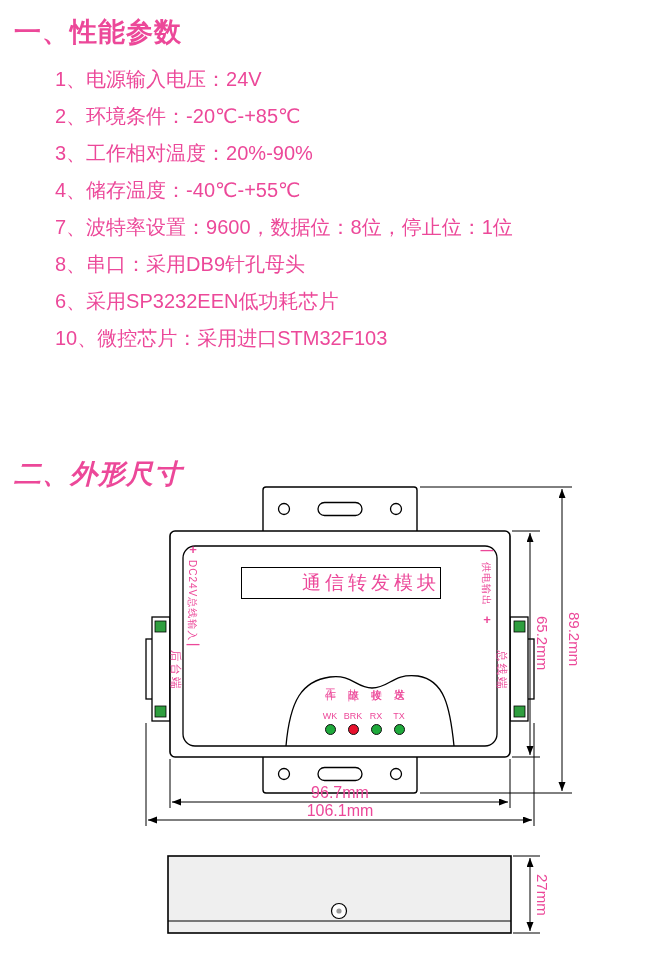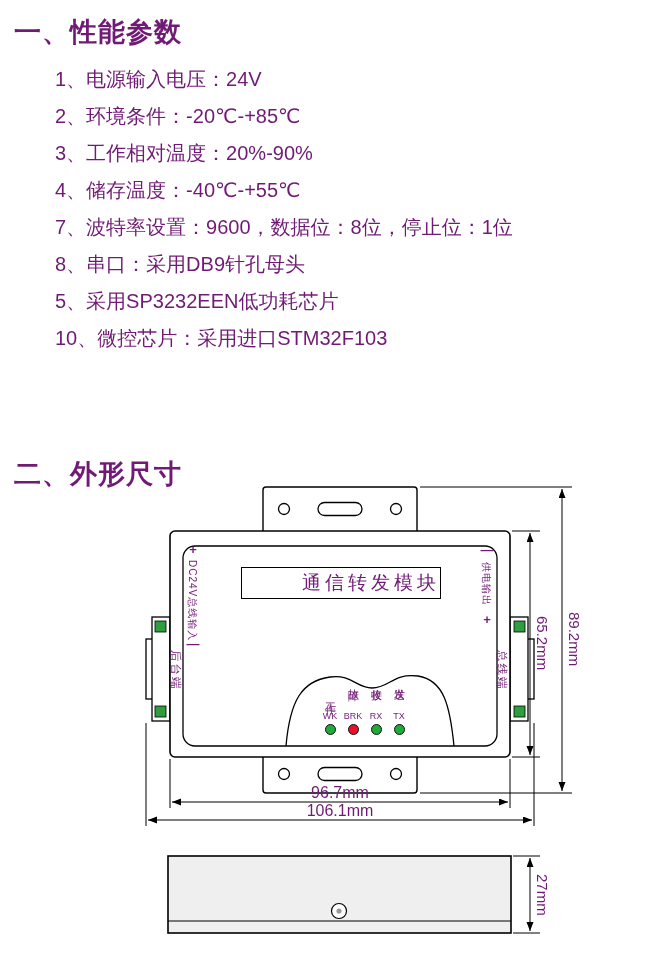--- a/index.html
+++ b/index.html
@@ -5,7 +5,7 @@
   html,body{margin:0;padding:0;background:#fff;}
   .page{
     position:relative;width:650px;height:953px;background:#fff;overflow:hidden;
-    font-family:"Liberation Sans","DejaVu Sans",sans-serif;color:#701a75;
+    font-family:"Liberation Sans","DejaVu Sans",sans-serif;color:#ec4899;
   }
   .h1{position:absolute;font-size:27px;font-weight:bold;letter-spacing:1px;}
   .h1.s1{left:14px;top:14px;}

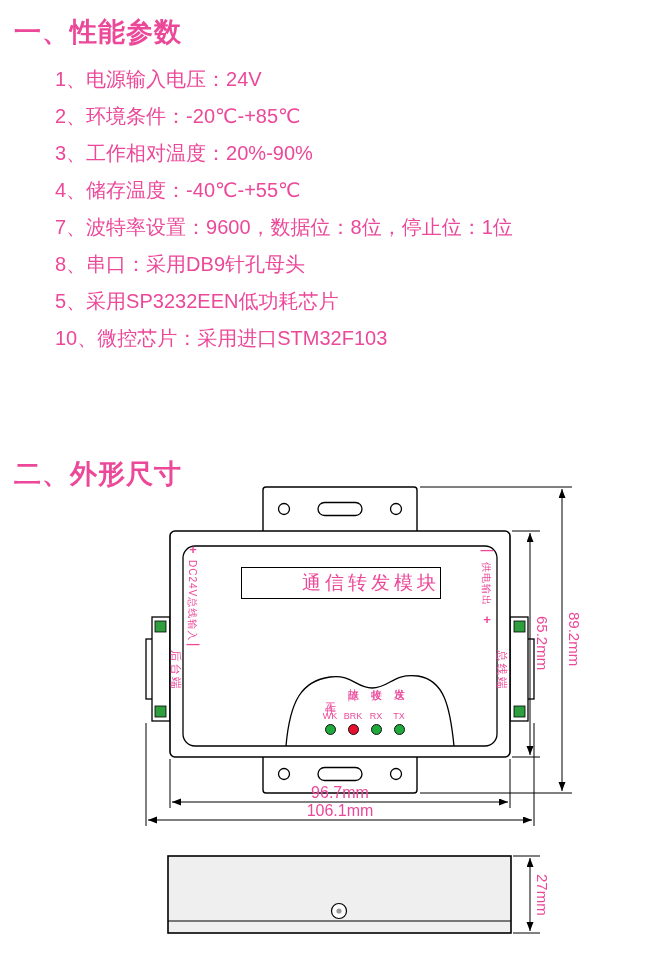--- a/index.html
+++ b/index.html
@@ -43,7 +43,7 @@
     <div>4、储存温度：-40℃-+55℃</div>
     <div>7、波特率设置：9600，数据位：8位，停止位：1位</div>
     <div>8、串口：采用DB9针孔母头</div>
-    <div>5、采用SP3232EEN低功耗芯片</div>
+    <div>6、采用SP3232EEN低功耗芯片</div>
     <div>10、微控芯片：采用进口STM32F103</div>
   </div>
 

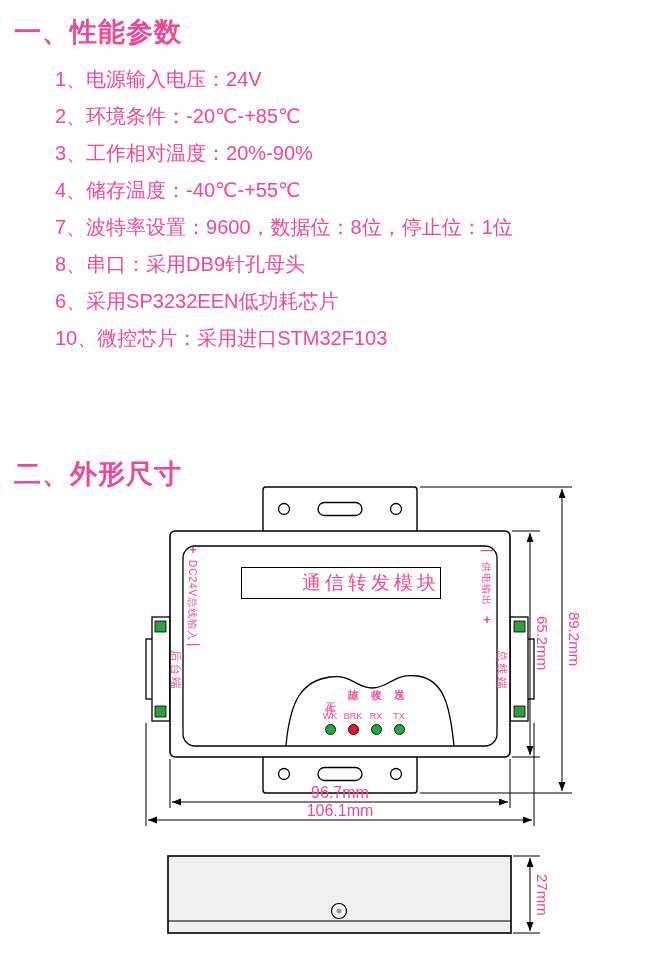--- a/index.html
+++ b/index.html
@@ -9,7 +9,7 @@
   }
   .h1{position:absolute;font-size:27px;font-weight:bold;letter-spacing:1px;}
   .h1.s1{left:14px;top:14px;}
-  .h1.s2{left:14px;top:456px;}
+  .h1.s2{left:14px;top:456px;font-style:italic;}
   .list{position:absolute;left:55px;top:61px;font-size:20px;}
   .list div{height:37px;line-height:37px;white-space:nowrap;}
   .drawing{position:absolute;left:0;top:0;}

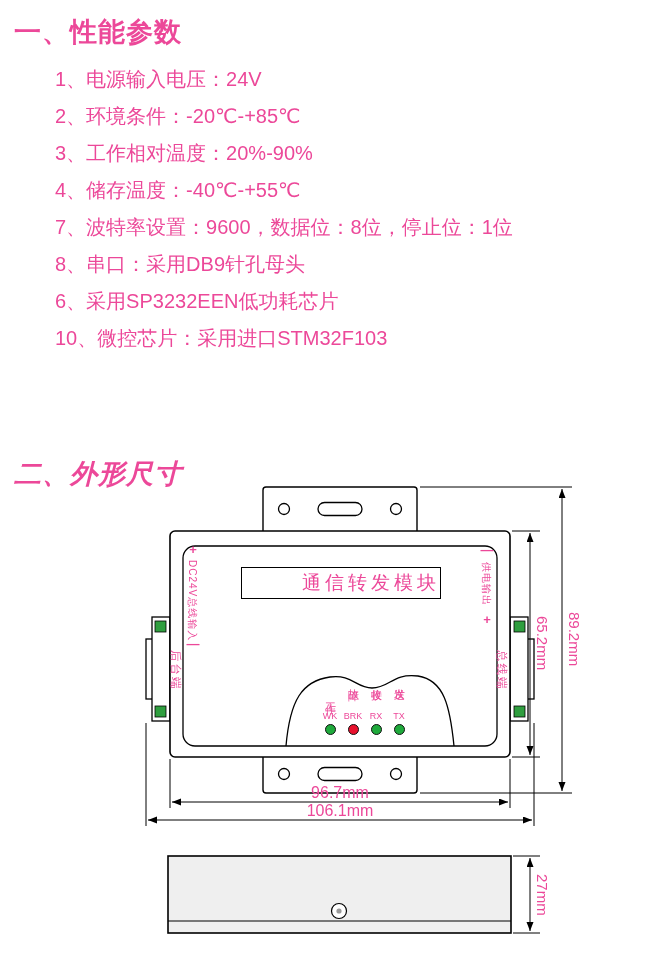--- a/index.html
+++ b/index.html
@@ -125,7 +125,7 @@
   <div class="rot plabel" style="left:183px;top:650px;">后台端</div>
   <div class="rot plabel" style="left:509px;top:650px;">总线端</div>
 
-  <div class="ind" style="left:317px;text-align:center;">
+  <div class="ind" style="left:317px;">
     <div class="ind-cn">工作</div>
     <div class="ind-en">WK</div>
     <div class="led" style="background: rgb(31, 170, 60);"></div>

